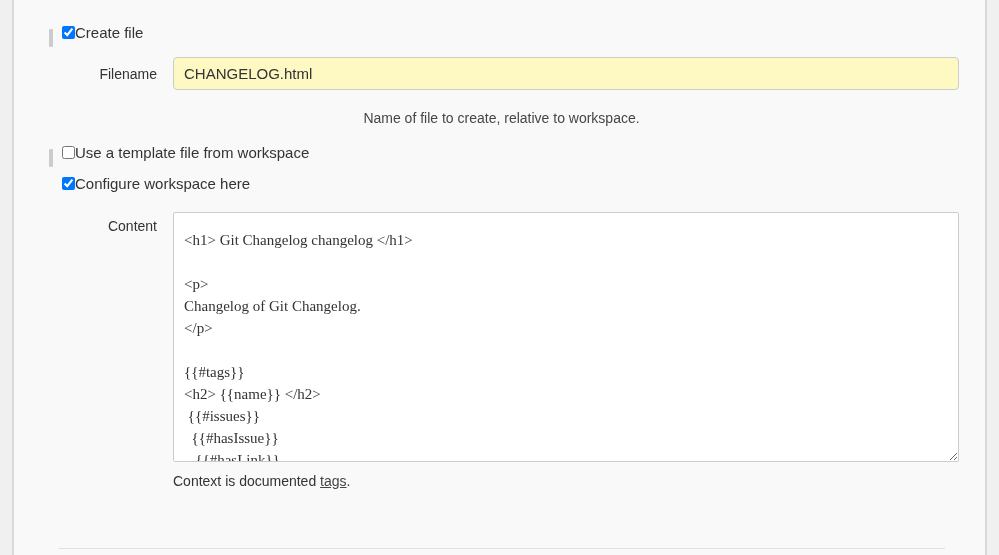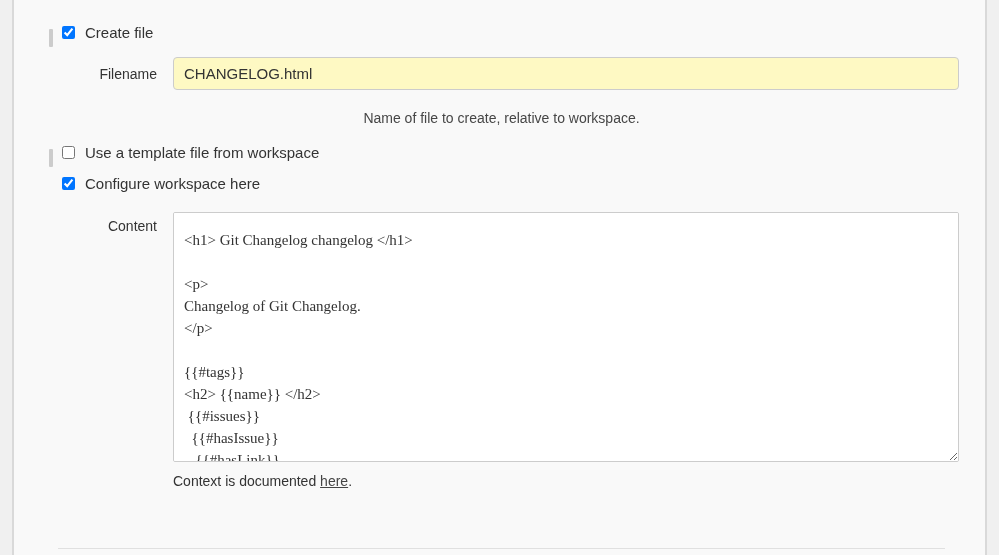--- a/index.html
+++ b/index.html
@@ -73,7 +73,6 @@
     .checkbox-area {
       display: flex;
       align-items: center;
-      gap: 10px;
       flex: 1;
     }
     .checkbox-area input[type="checkbox"] {

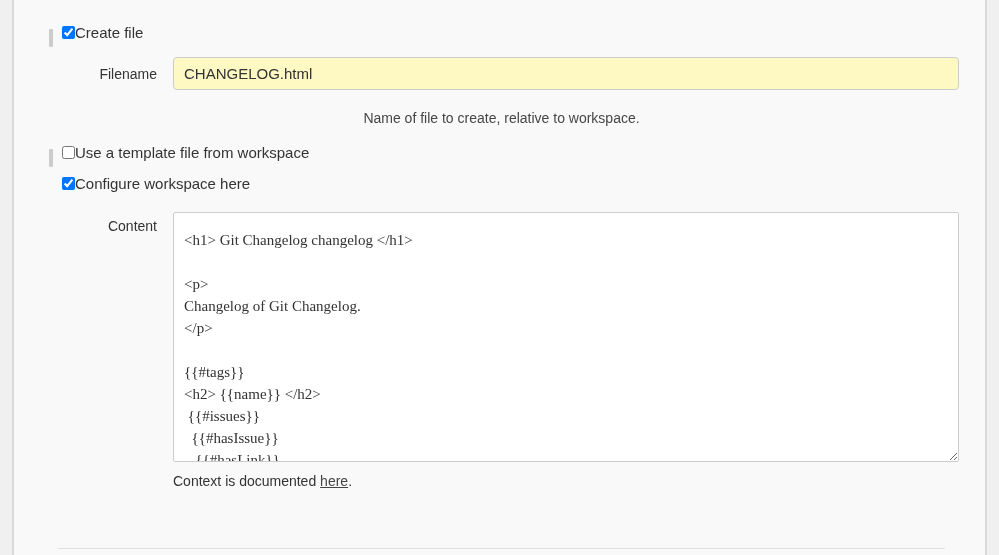--- a/index.html
+++ b/index.html
@@ -226,7 +226,7 @@
    {{#hasLink}}</textarea>
       <div class="resize-handle"></div>
       <div class="doc-link-row">
-        <span>Context is documented </span><a href="#">here</a><span>.</span>
+        <span>Context is documented </span><a href="#">tags</a><span>.</span>
       </div>
     </div>
   </div>

